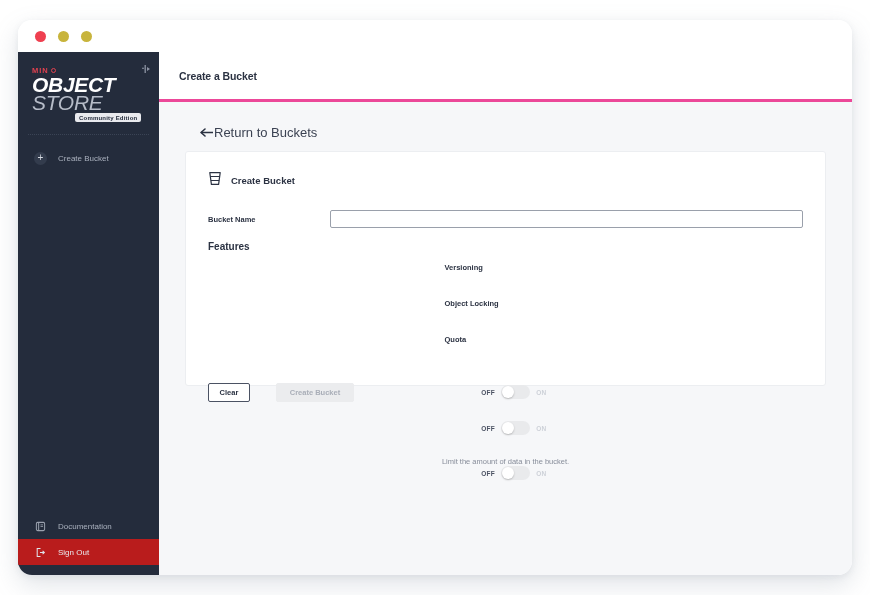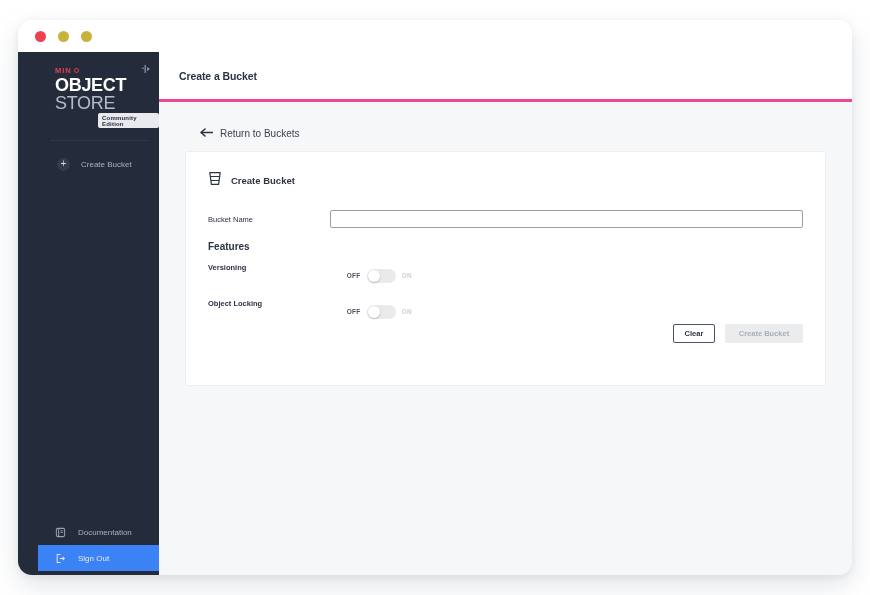--- a/index.html
+++ b/index.html
@@ -42,7 +42,6 @@
     background: #242c3c;
     color: #b9bfcb;
     font-size: 8px;
-    padding-left: 23px;
   }
   .brand {
     padding: 14px 0 0 14px;

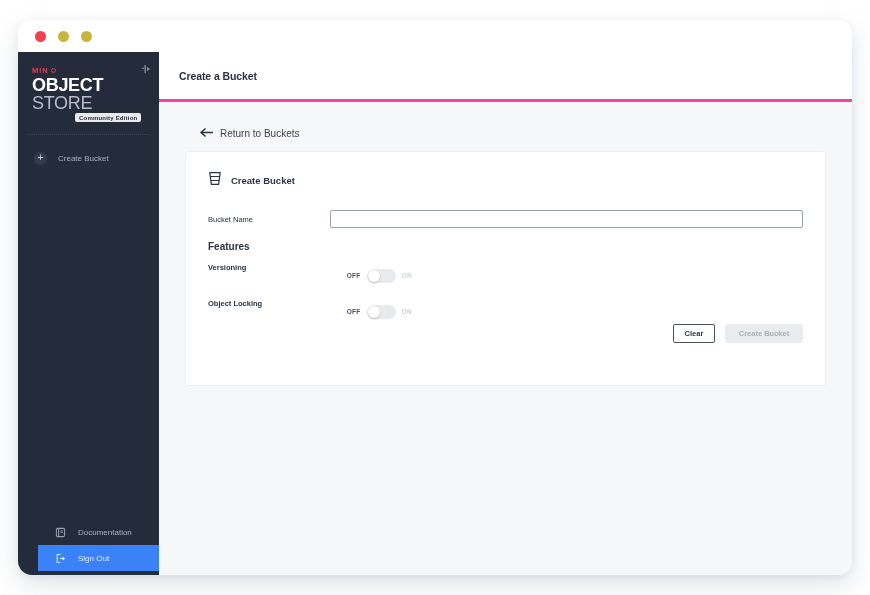--- a/index.html
+++ b/index.html
@@ -58,8 +58,9 @@
     margin-left: 1px;
   }
   .brand-title {
-    font-size: 18px; letter-spacing: -0.3px; line-height: 18px;
+    font-size: 21px; letter-spacing: -0.3px; line-height: 18px;
     margin-top: 1px;
+    font-style: italic;
   }
   .brand-title .b1 { font-weight: bold; color: #ffffff; }
   .brand-title .b2 { font-weight: normal; color: #b6bcc8; }

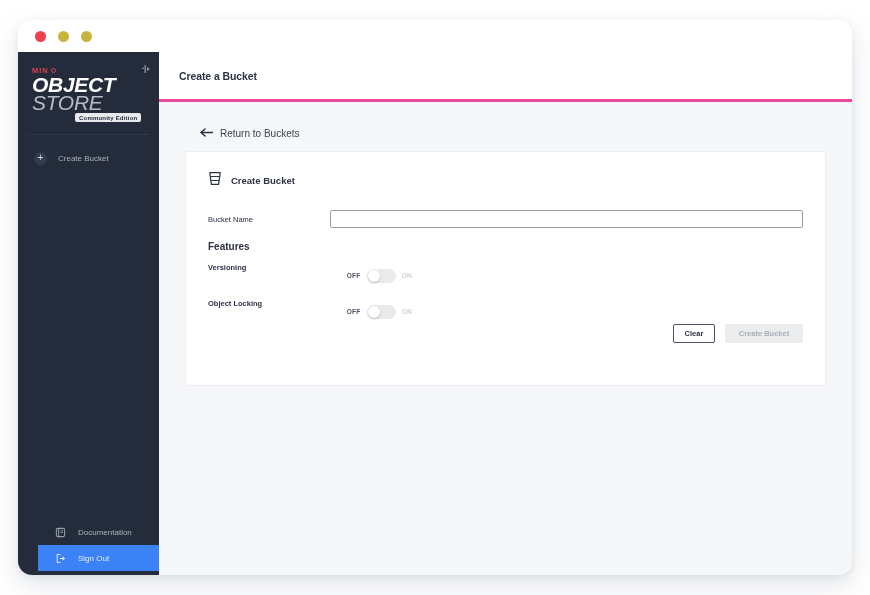--- a/index.html
+++ b/index.html
@@ -141,8 +141,8 @@
   .content { padding: 21px 26px 0 26px; }
 
   .return-link {
-    display: inline-flex; align-items: center; gap: 6px;
-    font-size: 10px; color: #3b4252; font-weight: 500;
+    display: inline-flex; align-items: center; 
+    font-size: 13px; color: #3b4252; font-weight: 500;
     cursor: pointer;
     margin-left: 15px;
   }

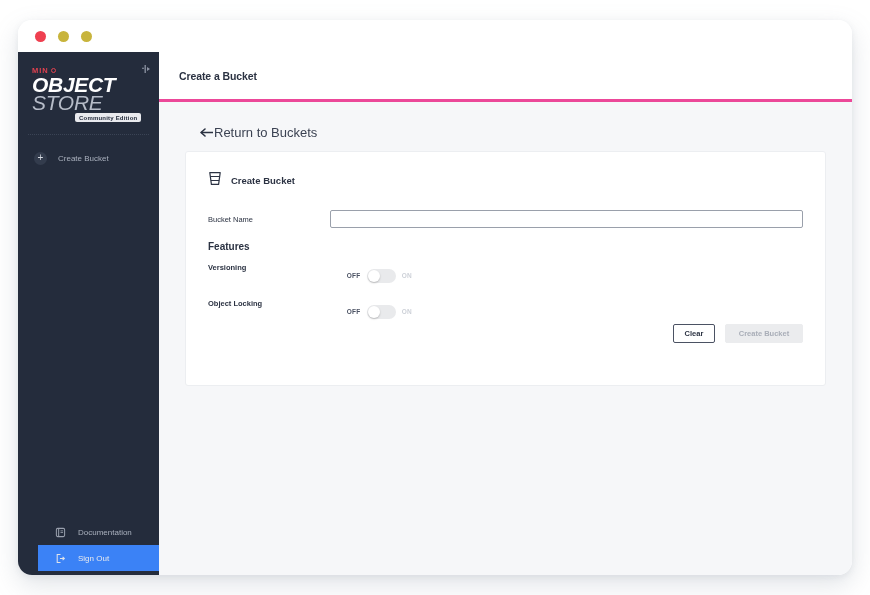--- a/index.html
+++ b/index.html
@@ -170,7 +170,7 @@
   }
   .row-label {
     width: 122px; flex: 0 0 122px;
-    font-size: 7.5px; font-weight: normal; color: #2b3242;
+    font-size: 7.5px; font-weight: bold; color: #2b3242;
   }
   .bucket-input {
     flex: 1;

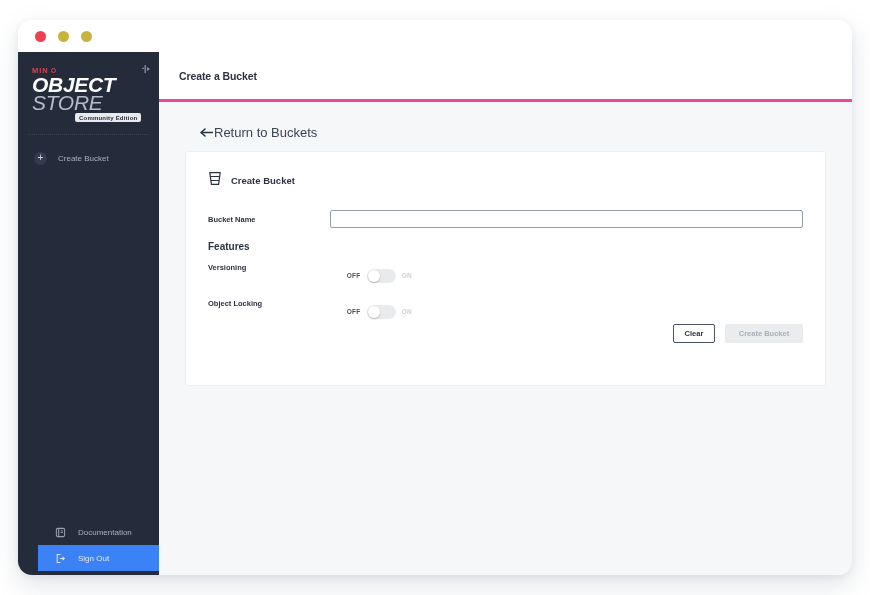--- a/index.html
+++ b/index.html
@@ -190,9 +190,10 @@
   }
 
   .feature-row {
-    display: flex; 
+    display: flex; align-items: center;
     height: 25px;
     margin-top: 11px;
+    flex-direction: column;
   }
   .feature-name {
     width: 122px; flex: 0 0 122px;

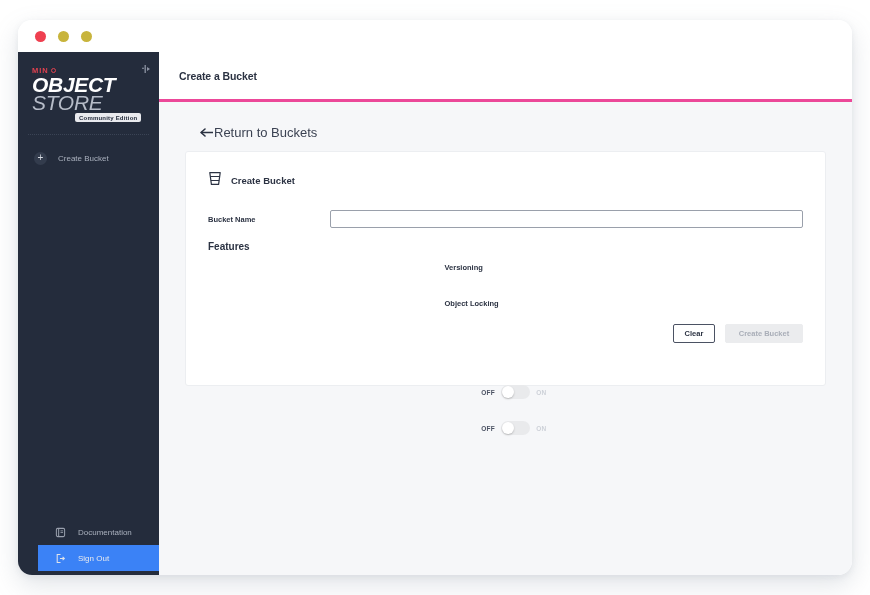--- a/index.html
+++ b/index.html
@@ -383,6 +383,17 @@
           </span>
         </div>
 
+        <div class="feature-row">
+          <span class="feature-name">Quota</span>
+          <span class="feature-desc">Limit the amount of data in the bucket.</span>
+          <span class="toggle-wrap">
+            <span class="toggle-off-label">OFF</span>
+            <span class="toggle-track">
+                <span class="toggle-knob"></span>
+              </span>
+            <span class="toggle-on-label">ON</span>
+          </span>
+        </div>
 
         <div class="actions">
           <button class="btn btn-clear">Clear</button>

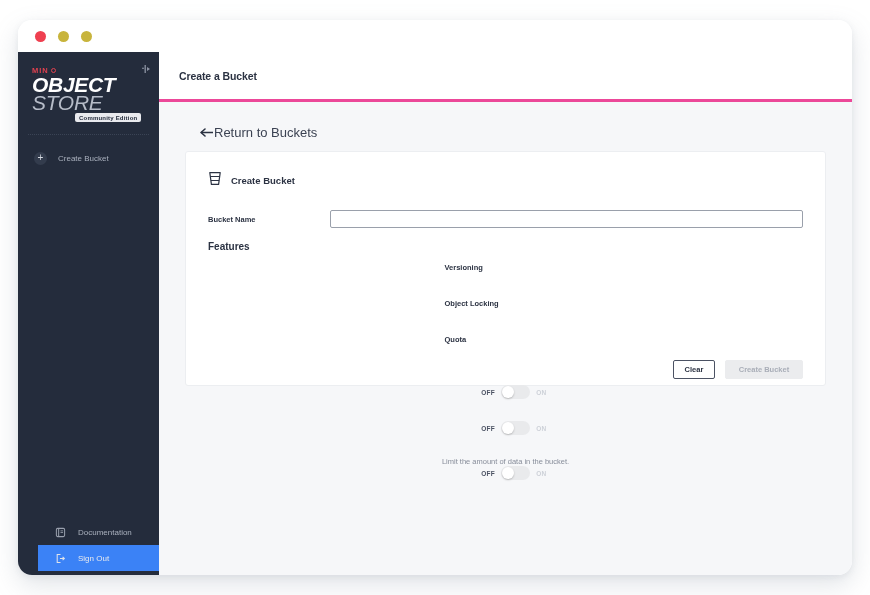--- a/index.html
+++ b/index.html
@@ -230,7 +230,8 @@
   }
 
   .actions {
-    display: flex; justify-content: flex-end; gap: 10px;
+    display: flex; justify-content: flex-start; gap: 26px;
+    margin-top: 23px;
   }
   .btn {
     height: 19px;

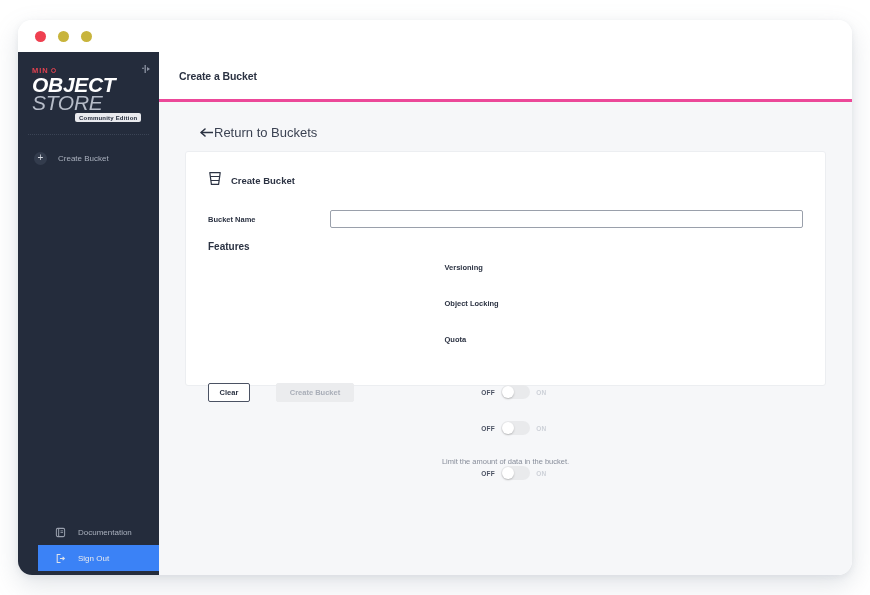--- a/index.html
+++ b/index.html
@@ -107,7 +107,7 @@
     font-size: 10px; color: #d6dae2; line-height: 1;
   }
   .bottom-nav {
-    position: absolute; left: 0; bottom: 4px; width: 100%; margin-left: 20px;
+    position: absolute; left: 0; bottom: 10px; width: 100%;
   }
   .nav-item.active {
     background: #3b82f6;

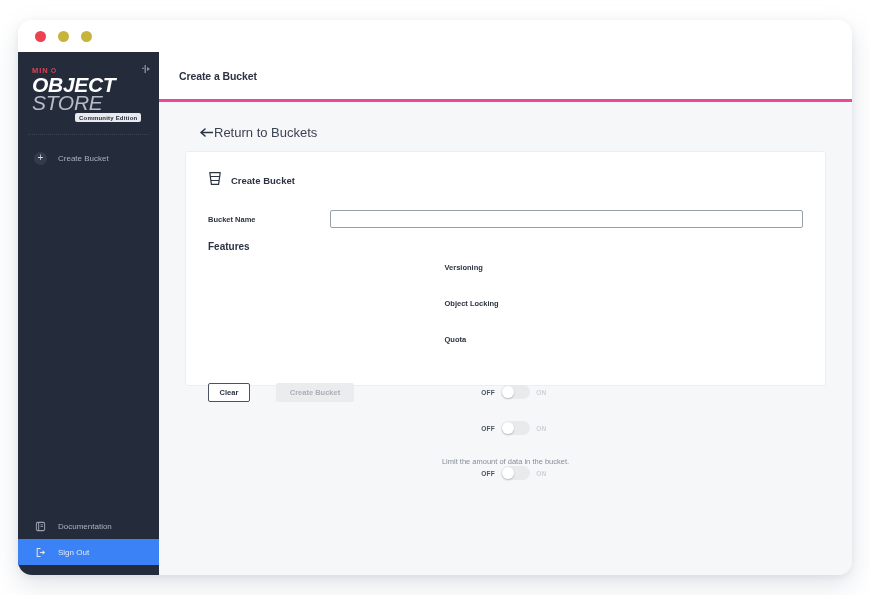--- a/index.html
+++ b/index.html
@@ -110,7 +110,7 @@
     position: absolute; left: 0; bottom: 10px; width: 100%;
   }
   .nav-item.active {
-    background: #3b82f6;
+    background: #b91c1c;
     color: #e8eaee;
   }
   .badge-dot {

